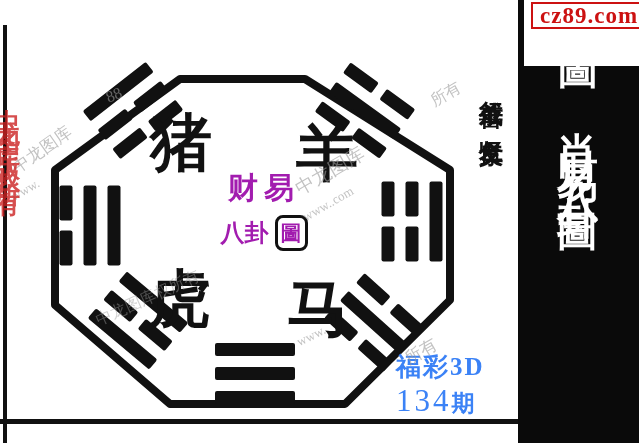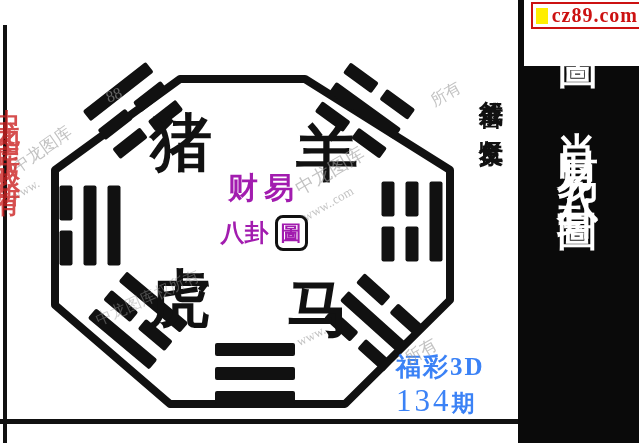--- a/index.html
+++ b/index.html
@@ -42,7 +42,7 @@
   .cz-box{left:531px;top:2px;width:102px;height:23px;background:#fff;border:2px solid #cc1111;
           display:flex;align-items:center;gap:4px;padding:0 3px;box-sizing:content-box;}
   .cz-square{width:15px;height:16px;background:#ffee00;}
-  .cz-text{color:#cc1111;font-size:20px;font-weight:bold;letter-spacing:1px;}
+  .cz-text{color:#cc1111;font-size:23px;font-weight:bold;letter-spacing:1px;}
   
   .wm{color:#9a9a9a;opacity:0.6;white-space:nowrap;pointer-events:none;}
   .wm-red{color:#cc2222;opacity:0.8;writing-mode:vertical-rl;font-size:25px;line-height:14px;

